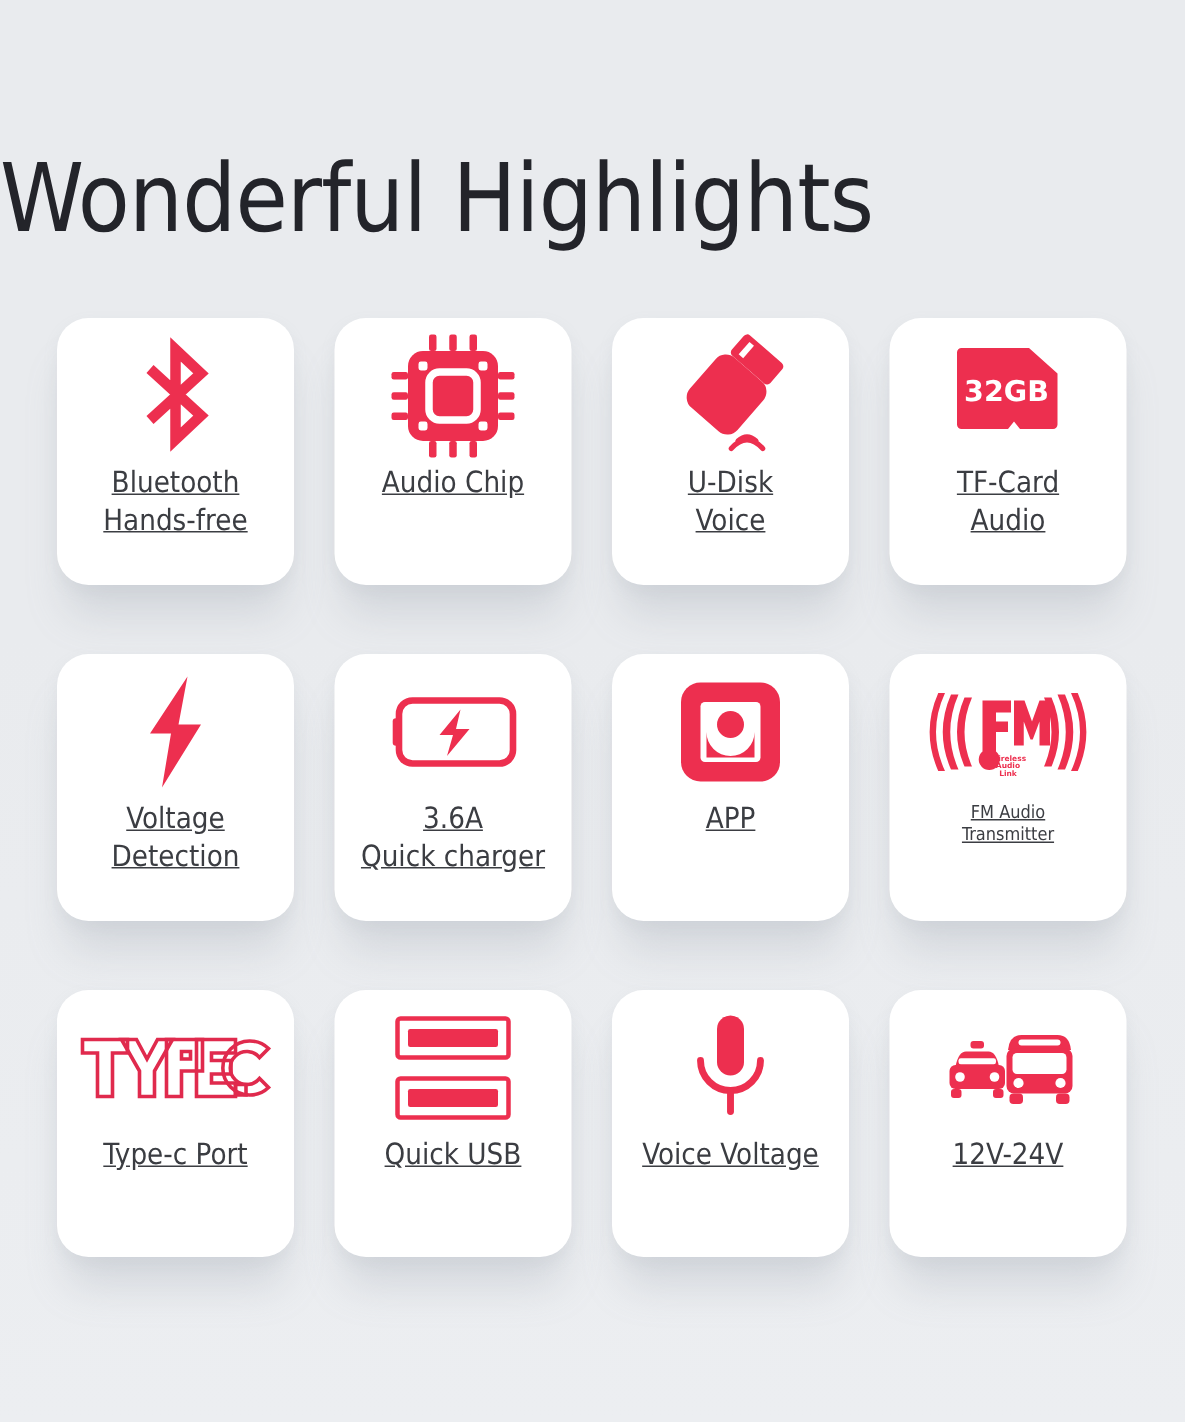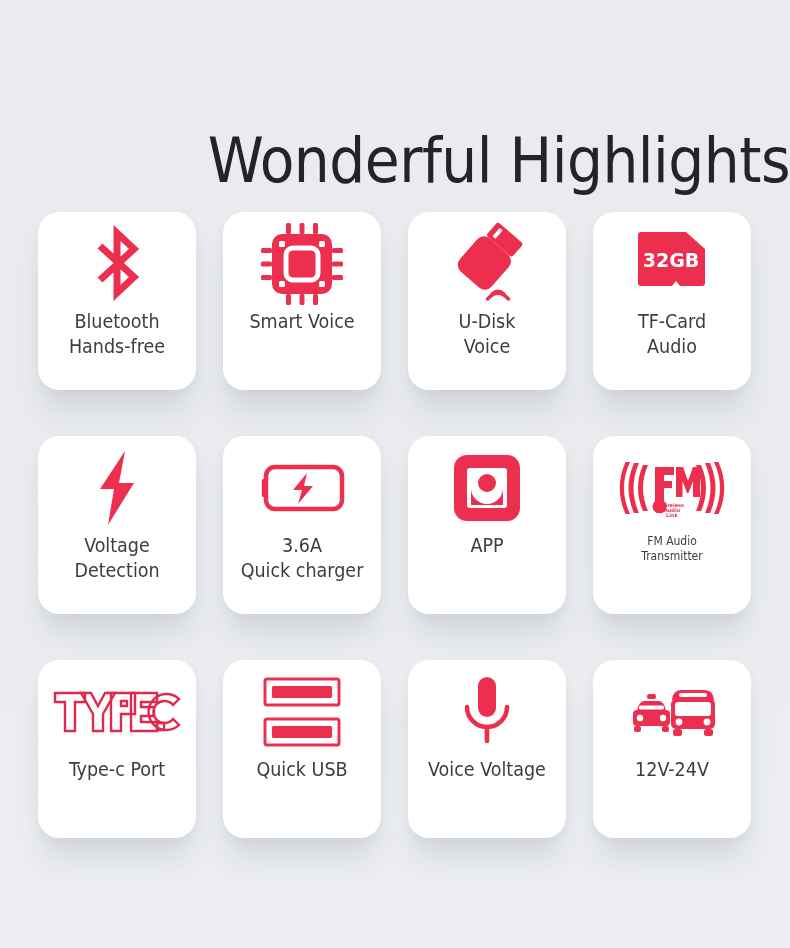--- a/index.html
+++ b/index.html
@@ -18,7 +18,7 @@
 
   
   #page-title {
-    text-align: right;
+    text-align: left;
     font-size: 63px;
     font-weight: 300;
     letter-spacing: -0.5px;
@@ -27,7 +27,6 @@
     line-height: 1.1;
     font-family: "DejaVu Sans Condensed", "Liberation Sans", sans-serif;
     font-stretch: condensed;
-    margin-top: 28px;
   }
 
   

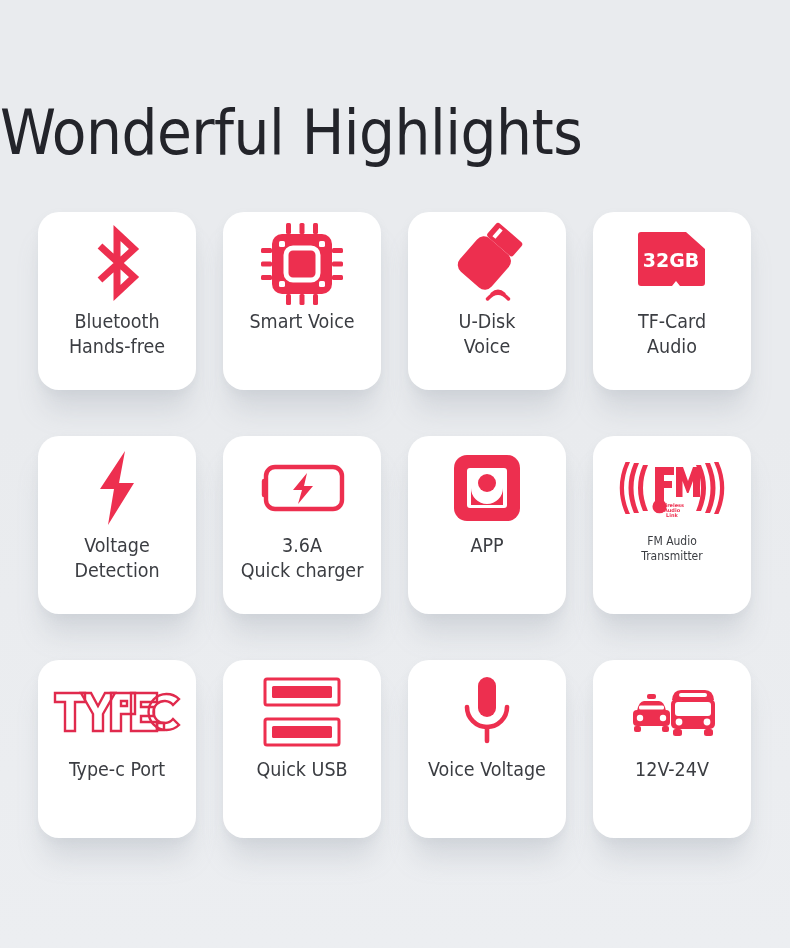--- a/index.html
+++ b/index.html
@@ -74,6 +74,7 @@
     font-family: "DejaVu Sans Condensed", "Liberation Sans", sans-serif;
     font-stretch: condensed;
     white-space: pre-line;
+    text-decoration: underline;
   }
 
   .card-label.small { font-size: 12px; }

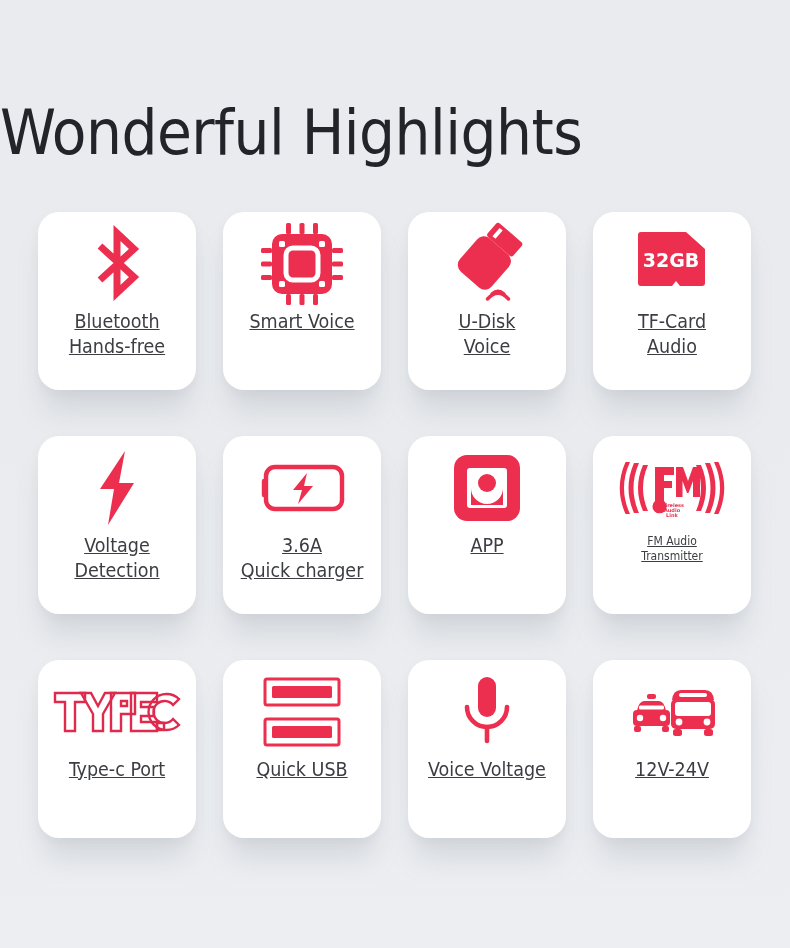--- a/index.html
+++ b/index.html
@@ -125,7 +125,7 @@
         </g>
       </svg>
     </div>
-    <div class="card-label">Smart Voice</div>
+    <div class="card-label">Audio Chip</div>
   </div>
 
   <div class="feature-card">

